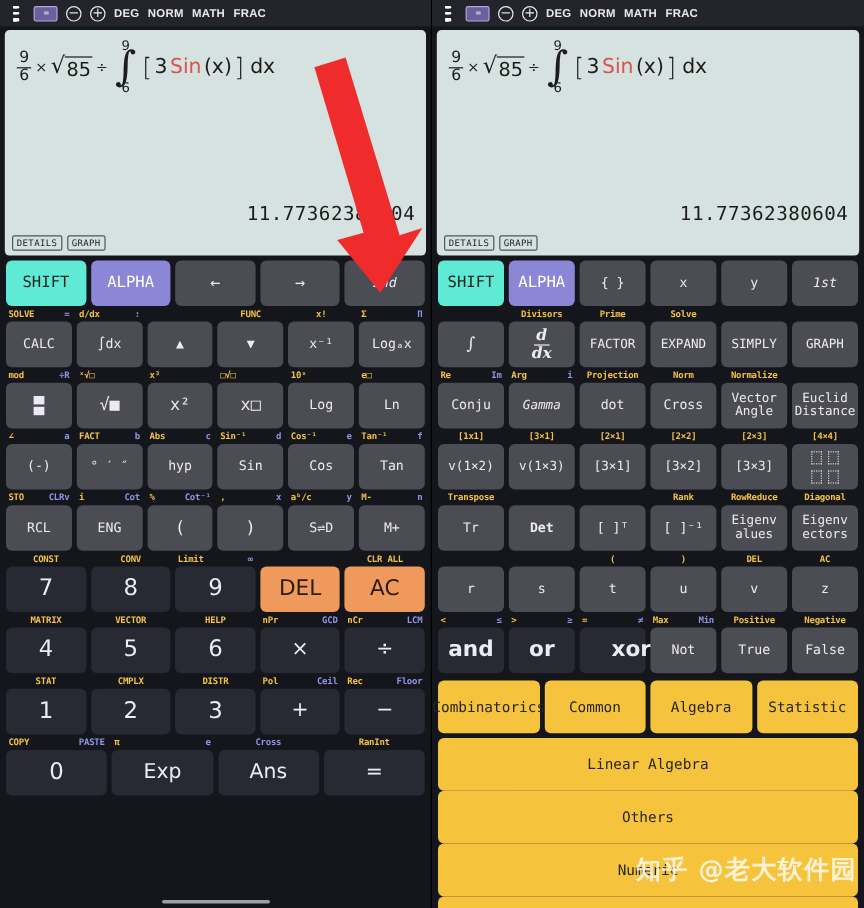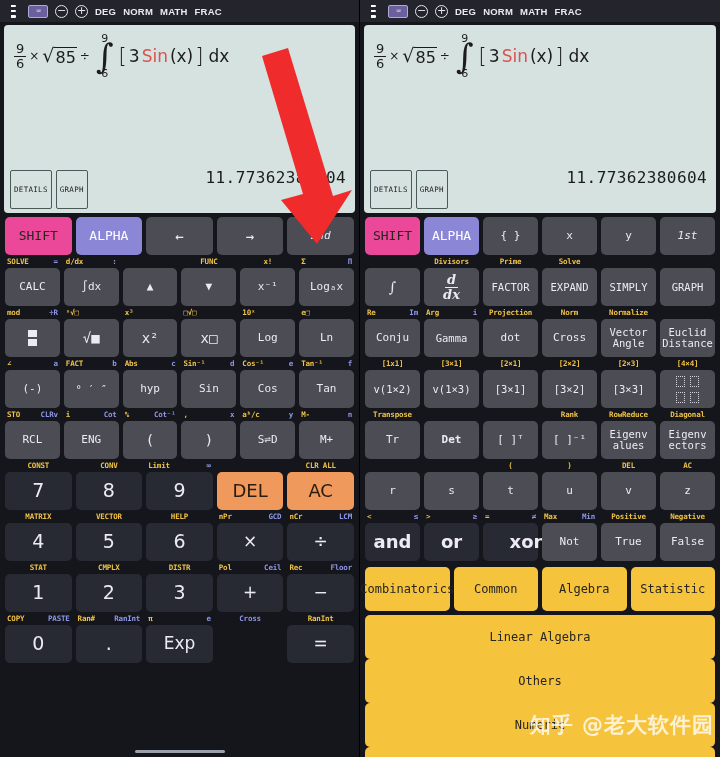--- a/index.html
+++ b/index.html
@@ -58,7 +58,7 @@
            font-size:16px; letter-spacing:.4px;
            font-family:"DejaVu Sans Mono", monospace; }
   .dbtns{ position:absolute; left:6px; bottom:4px; display:flex; gap:4px; }
-  .dbtn{ border:1px solid #4a5a58; border-radius:2px; padding:14px 3px;
+  .dbtn{ border:1px solid #4a5a58; border-radius:2px; padding:1px 3px;
          font-size:7.5px; color:#1c1c1c; letter-spacing:.3px;
          font-family:"DejaVu Sans Mono",monospace;text-align:right; }
 

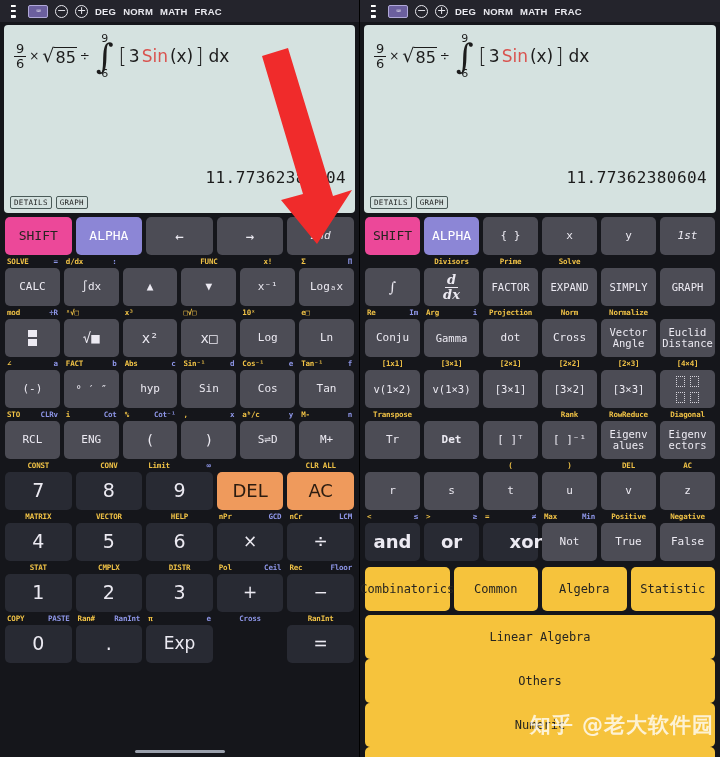--- a/index.html
+++ b/index.html
@@ -82,7 +82,7 @@
   .key.xs{ font-size:10.5px; }
   .key.num{ background:#282a33; font-size:19px; font-family:"DejaVu Sans",sans-serif;}
   .key.num.op{ font-size:17px; }
-  .key.shift{ background:#ec4899; color:#262521; font-size:13px; }
+  .key.shift{ background:#5eead4; color:#262521; font-size:13px; }
   .key.alpha{ background:#8c86d6; color:#fff; font-size:13px; }
   .key.orange{ background:#ef9a5c; color:#2b1c10; font-size:18px;
                font-family:"DejaVu Sans",sans-serif;}

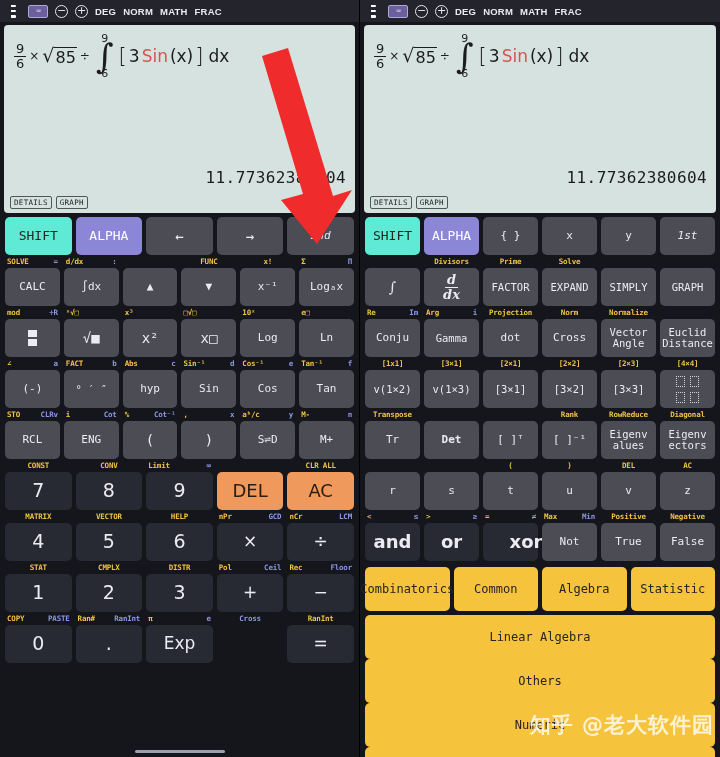--- a/index.html
+++ b/index.html
@@ -736,7 +736,7 @@
               <span class="sl b">i</span>
             </div>
             <div class="key xs">
-              <span style="white-space: pre-line;">Gamma</span>
+              <span style="white-space: pre-line; font-style: italic;">Gamma</span>
             </div>
           </div>
           <div class="kcell">

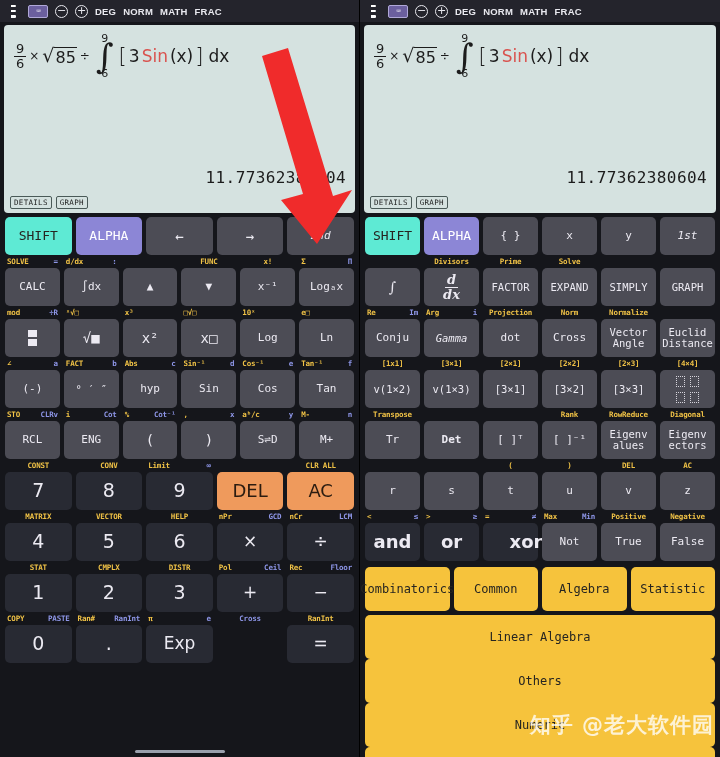--- a/index.html
+++ b/index.html
@@ -556,15 +556,6 @@
           </div>
           <div class="kcell">
             <div class="sublabels">
-              <span class="sl y">Ran#</span>
-              <span class="sl b">RanInt</span>
-            </div>
-            <div class="key num">
-              <span style="white-space: pre-line;">.</span>
-            </div>
-          </div>
-          <div class="kcell">
-            <div class="sublabels">
               <span class="sl y">π</span>
               <span class="sl b">e</span>
             </div>

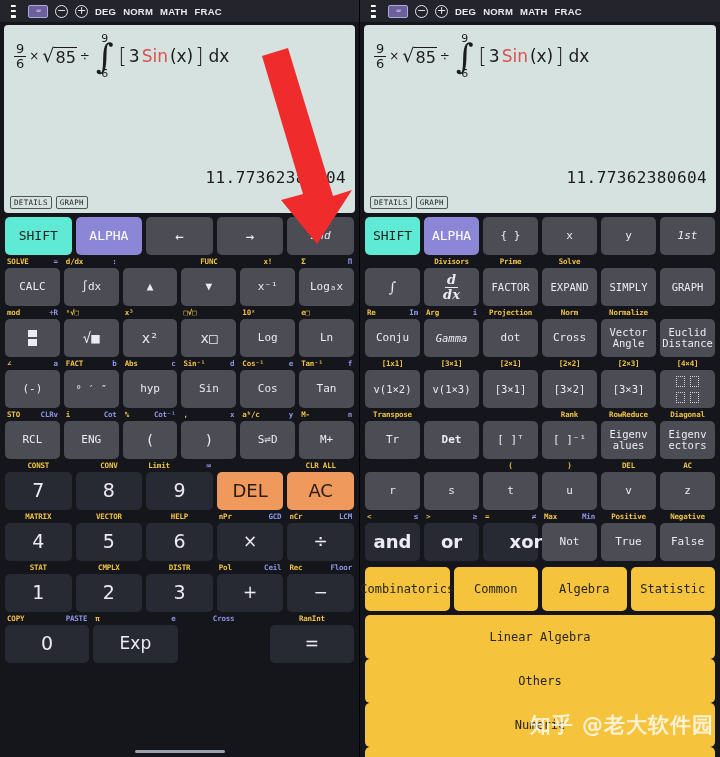--- a/index.html
+++ b/index.html
@@ -567,6 +567,9 @@
             <div class="sublabels center">
               <span class="sl b">Cross</span>
             </div>
+            <div class="key num op">
+              <span style="white-space: pre-line;">Ans</span>
+            </div>
           </div>
           <div class="kcell">
             <div class="sublabels center">

